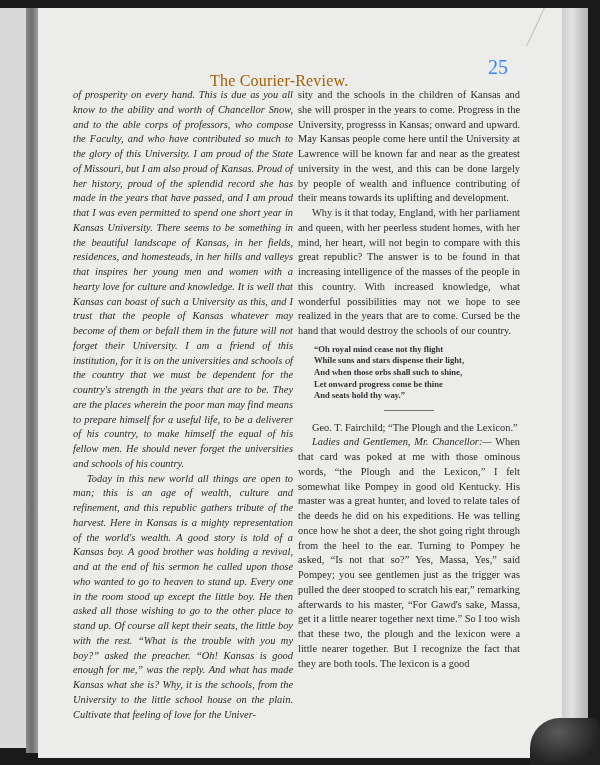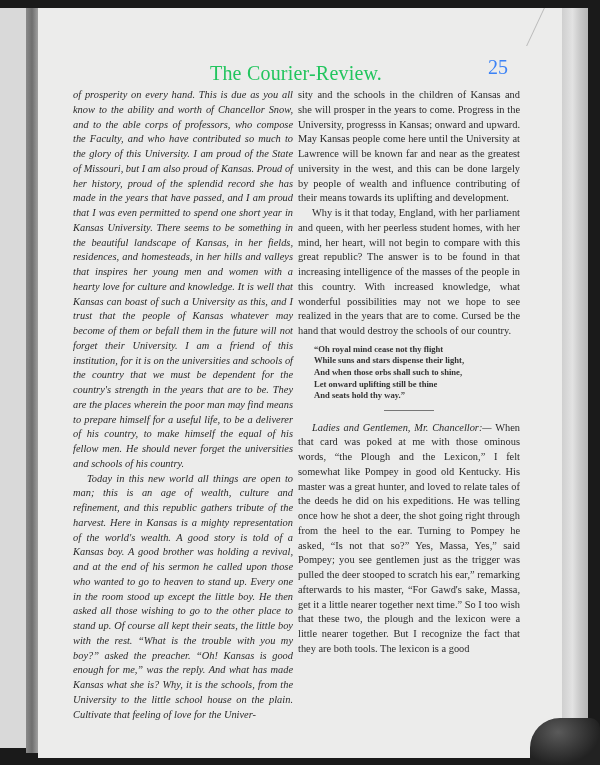--- a/index.html
+++ b/index.html
@@ -39,7 +39,7 @@
     position:absolute; top:56px; left:38px; width:528px; height:30px;
   }
   .running-title {
-    position:absolute; left:172px; top:6px; font-size:20px; color:#22c55e;
+    position:absolute; left:172px; top:16px; font-size:16px; color:#a16207;
     letter-spacing:.2px;
   }
   .page-number {

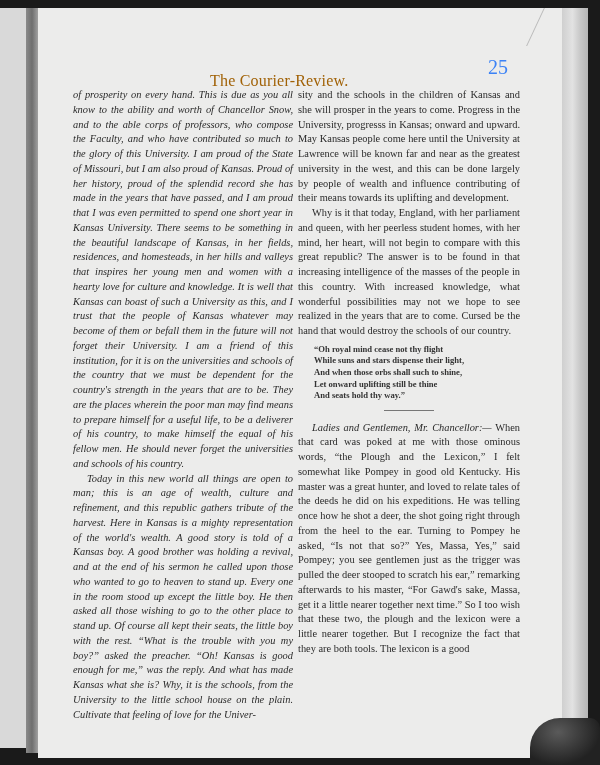--- a/index.html
+++ b/index.html
@@ -89,7 +89,7 @@
     <div>“Oh royal mind cease not thy flight</div>
     <div>While suns and stars dispense their light,</div>
     <div>And when those orbs shall such to shine,</div>
-    <div>Let onward uplifting still be thine</div>
+    <div>Let onward progress come be thine</div>
     <div>And seats hold thy way.”</div>
   </div>
   <div class="rule"></div>

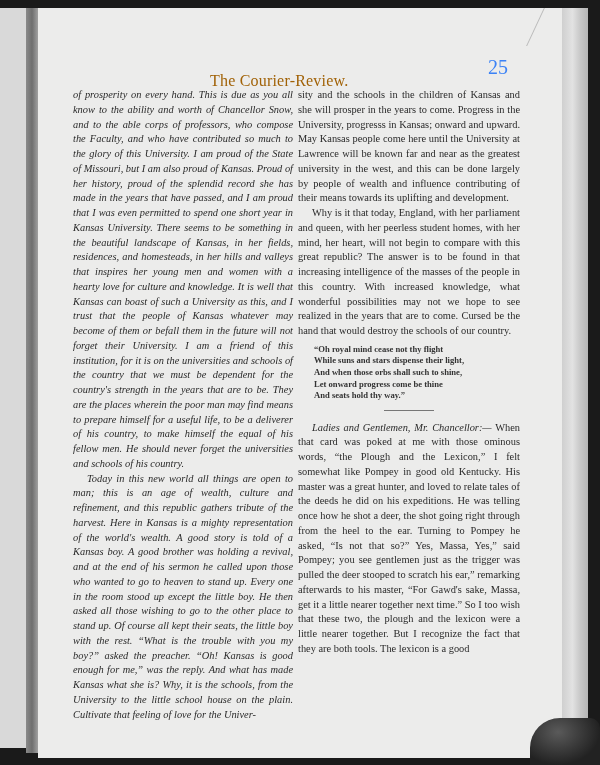--- a/index.html
+++ b/index.html
@@ -93,6 +93,7 @@
     <div>And seats hold thy way.”</div>
   </div>
   <div class="rule"></div>
+  <p class="indent">Geo. T. Fairchild; “The Plough and the Lexicon.”</p>
   <p class="indent"><span class="ital">Ladies and Gentlemen, Mr. Chancellor:—</span> <span>When that card was poked at me with those ominous words, “the Plough and the Lexicon,” I felt somewhat like Pompey in good old Kentucky. His master was a great hunter, and loved to relate tales of the deeds he did on his expeditions. He was telling once how he shot a deer, the shot going right through from the heel to the ear. Turning to Pompey he asked, “Is not that so?” Yes, Massa, Yes,” said Pompey; you see gentlemen just as the trigger was pulled the deer stooped to scratch his ear,” remarking afterwards to his master, “For Gawd's sake, Massa, get it a little nearer together next time.” So I too wish that these two, the plough and the lexicon were a little nearer together. But I recognize the fact that they are both tools. The lexicon is a good</span></p>
 </div>
 

